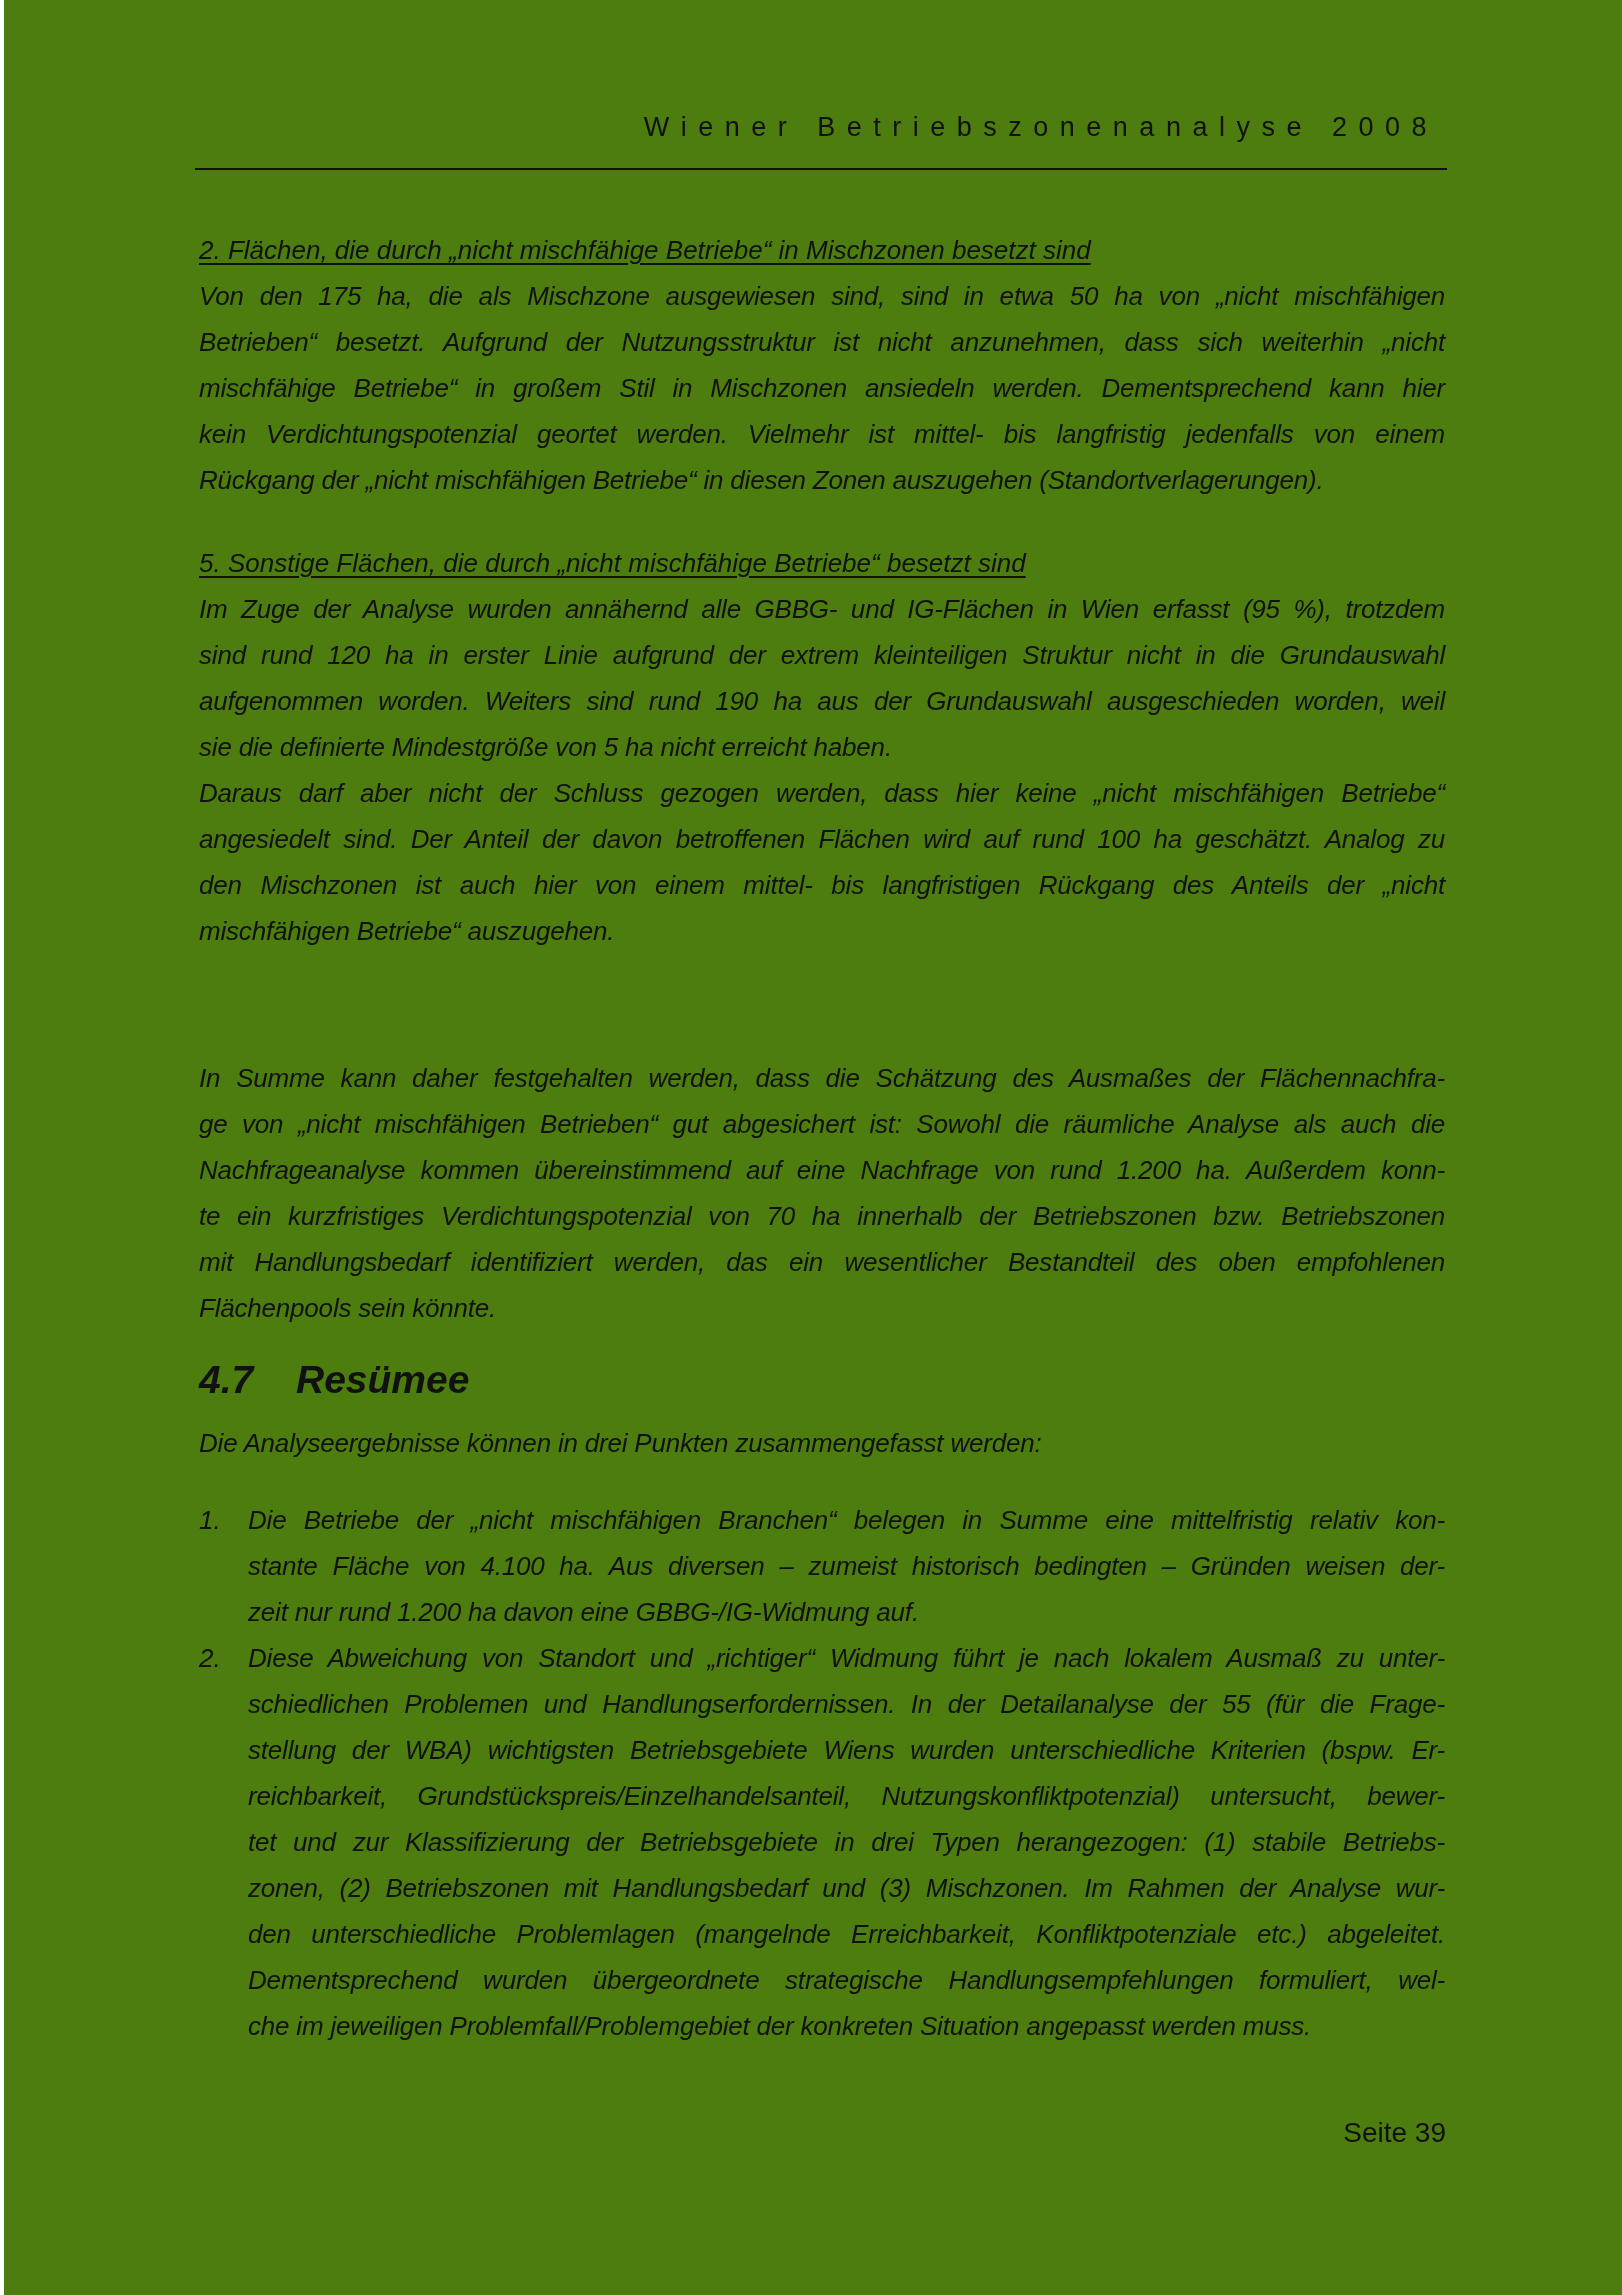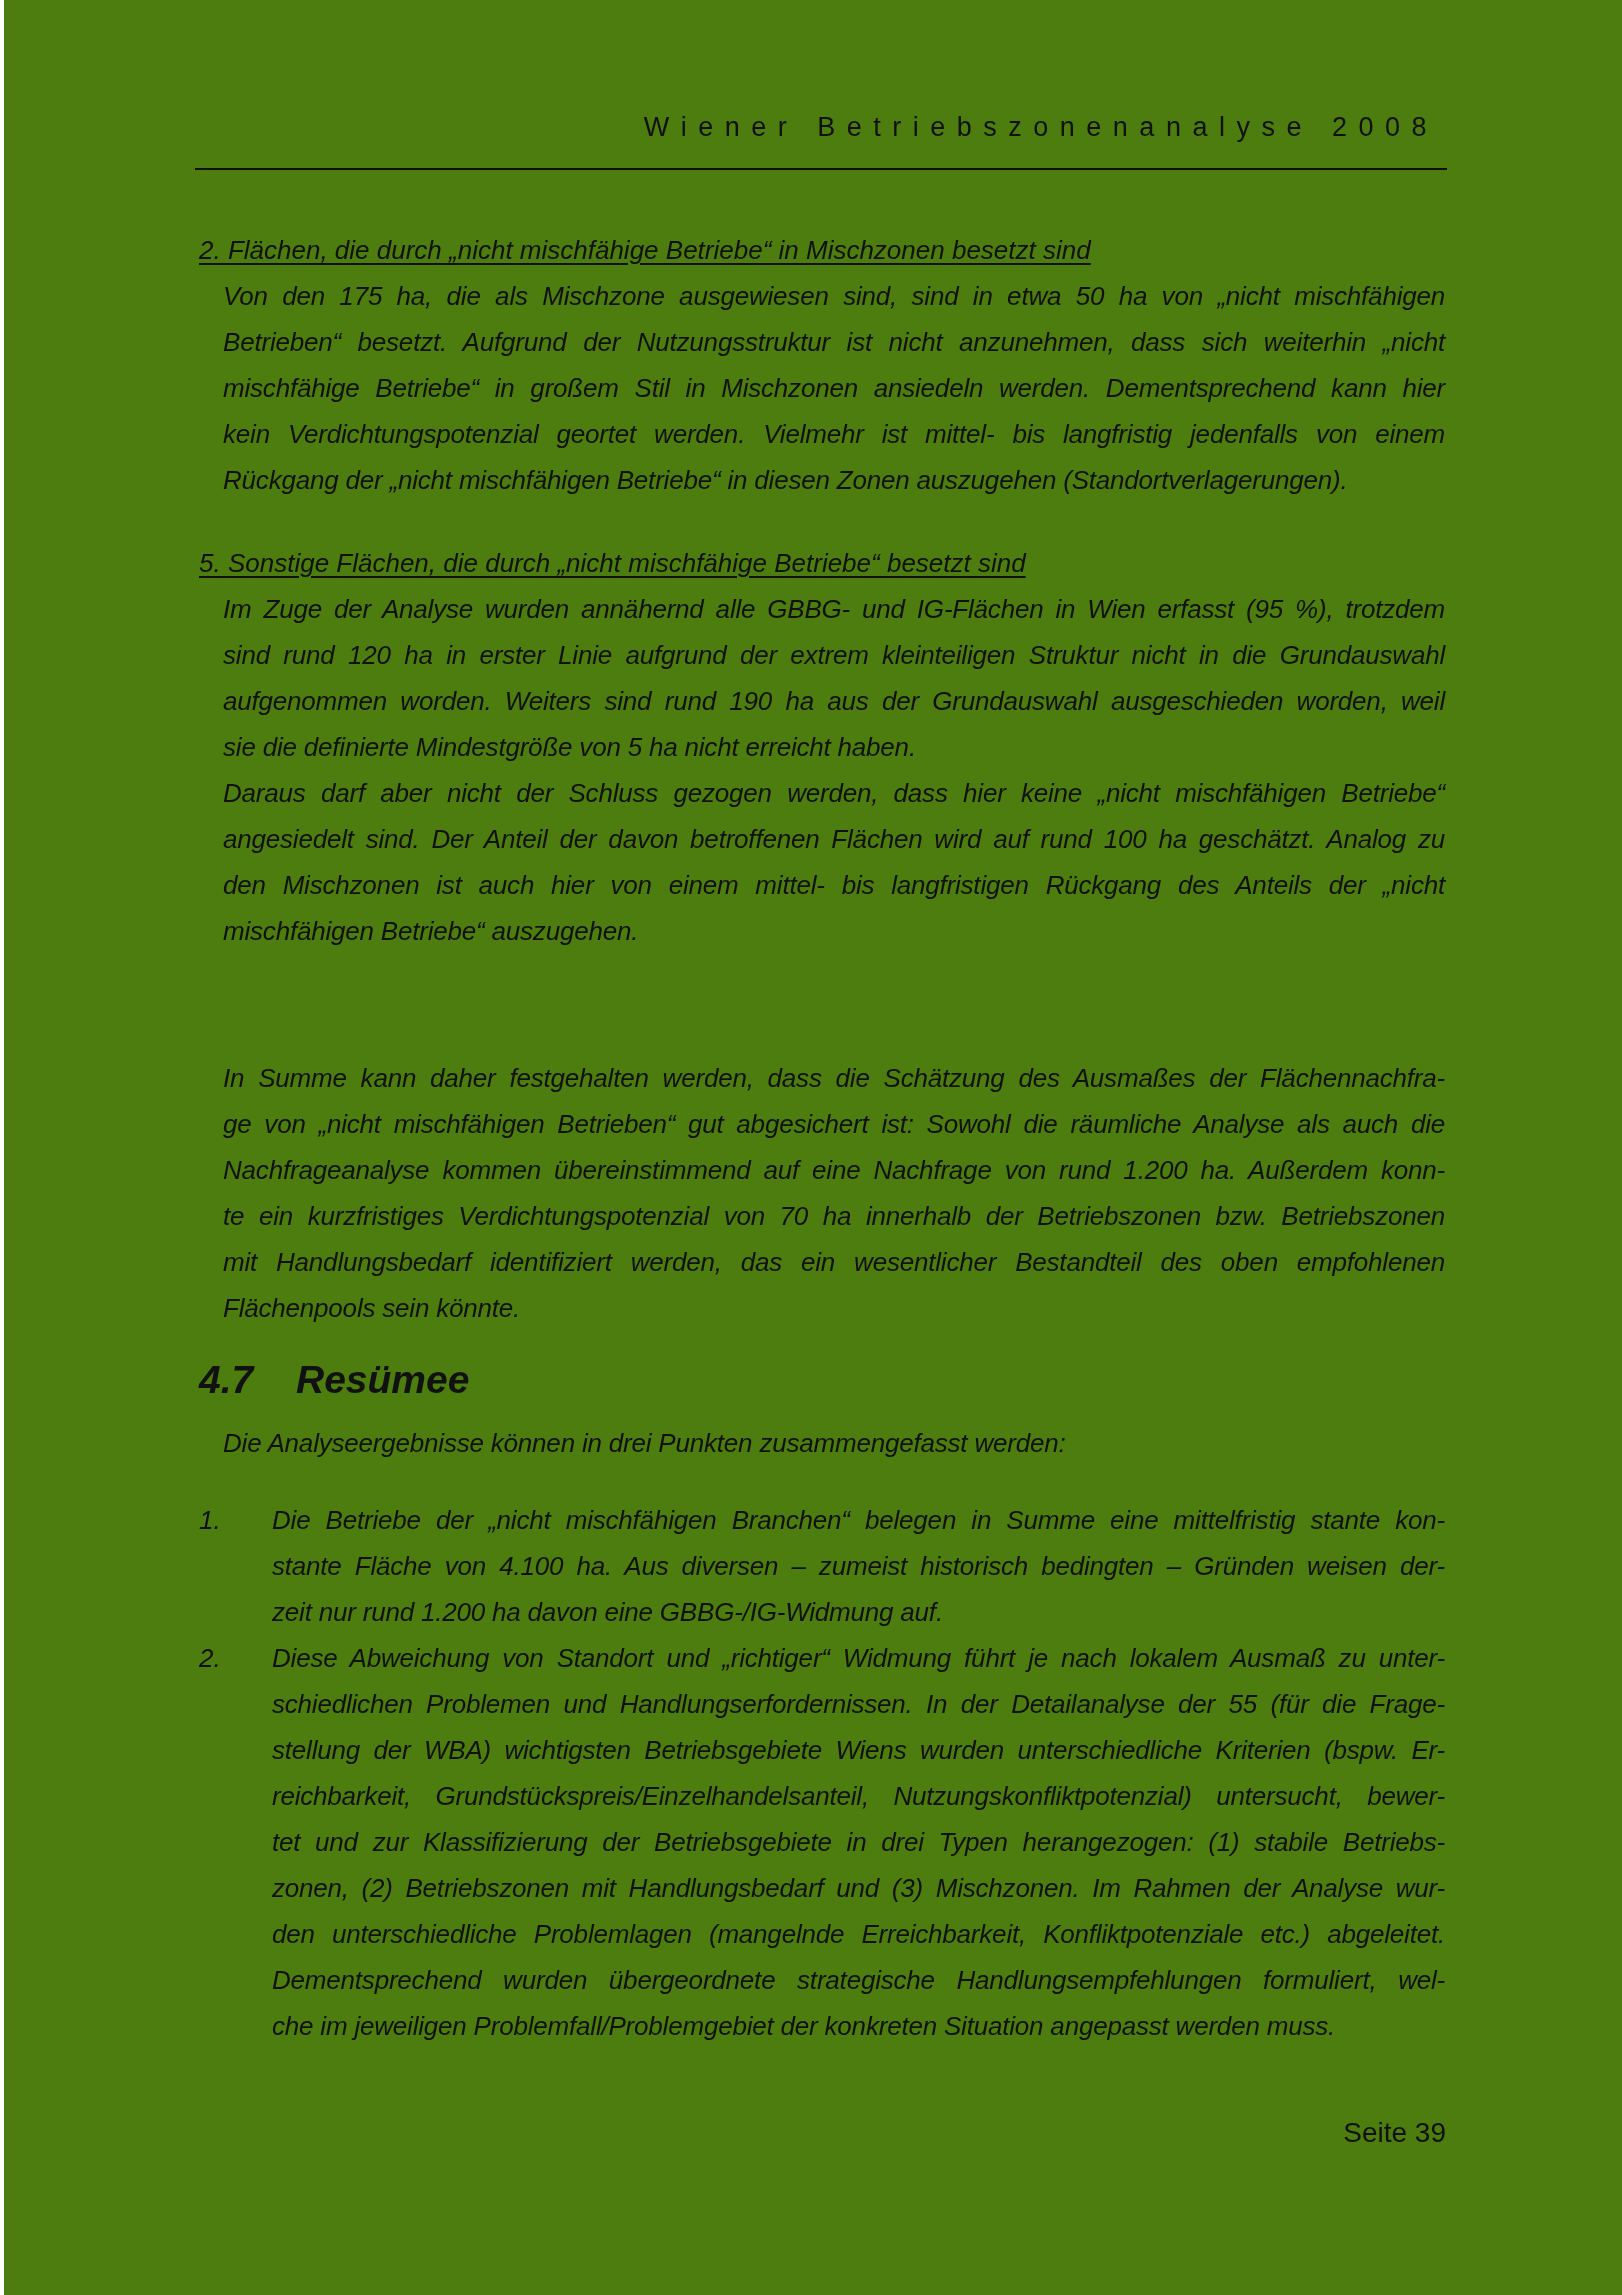--- a/index.html
+++ b/index.html
@@ -8,7 +8,7 @@
   .header-title { position:absolute; right:188px; top:112px; font-size:27px; letter-spacing:11.5px; color:#111; white-space:nowrap; }
   .header-rule { position:absolute; left:191px; top:168px; width:1252px; height:2.4px; background:#111; }
   .content { position:absolute; left:195px; top:227px; width:1246px;font-style:italic; }
-  .line { font-size:26px; line-height:46px; height:46px; white-space:nowrap; text-align:justify; text-align-last:justify; letter-spacing:-0.2px;margin-left:24px; }
+  .line { font-size:26px; line-height:46px; height:46px; white-space:nowrap; text-align:justify; text-align-last:justify; letter-spacing:-0.2px; }
   .line.last { text-align-last:left; }
   .subhead { font-size:26px; line-height:46px; height:46px; white-space:nowrap; }
   .subhead span { text-decoration:underline; text-decoration-thickness:1.6px; text-underline-offset:4px; }

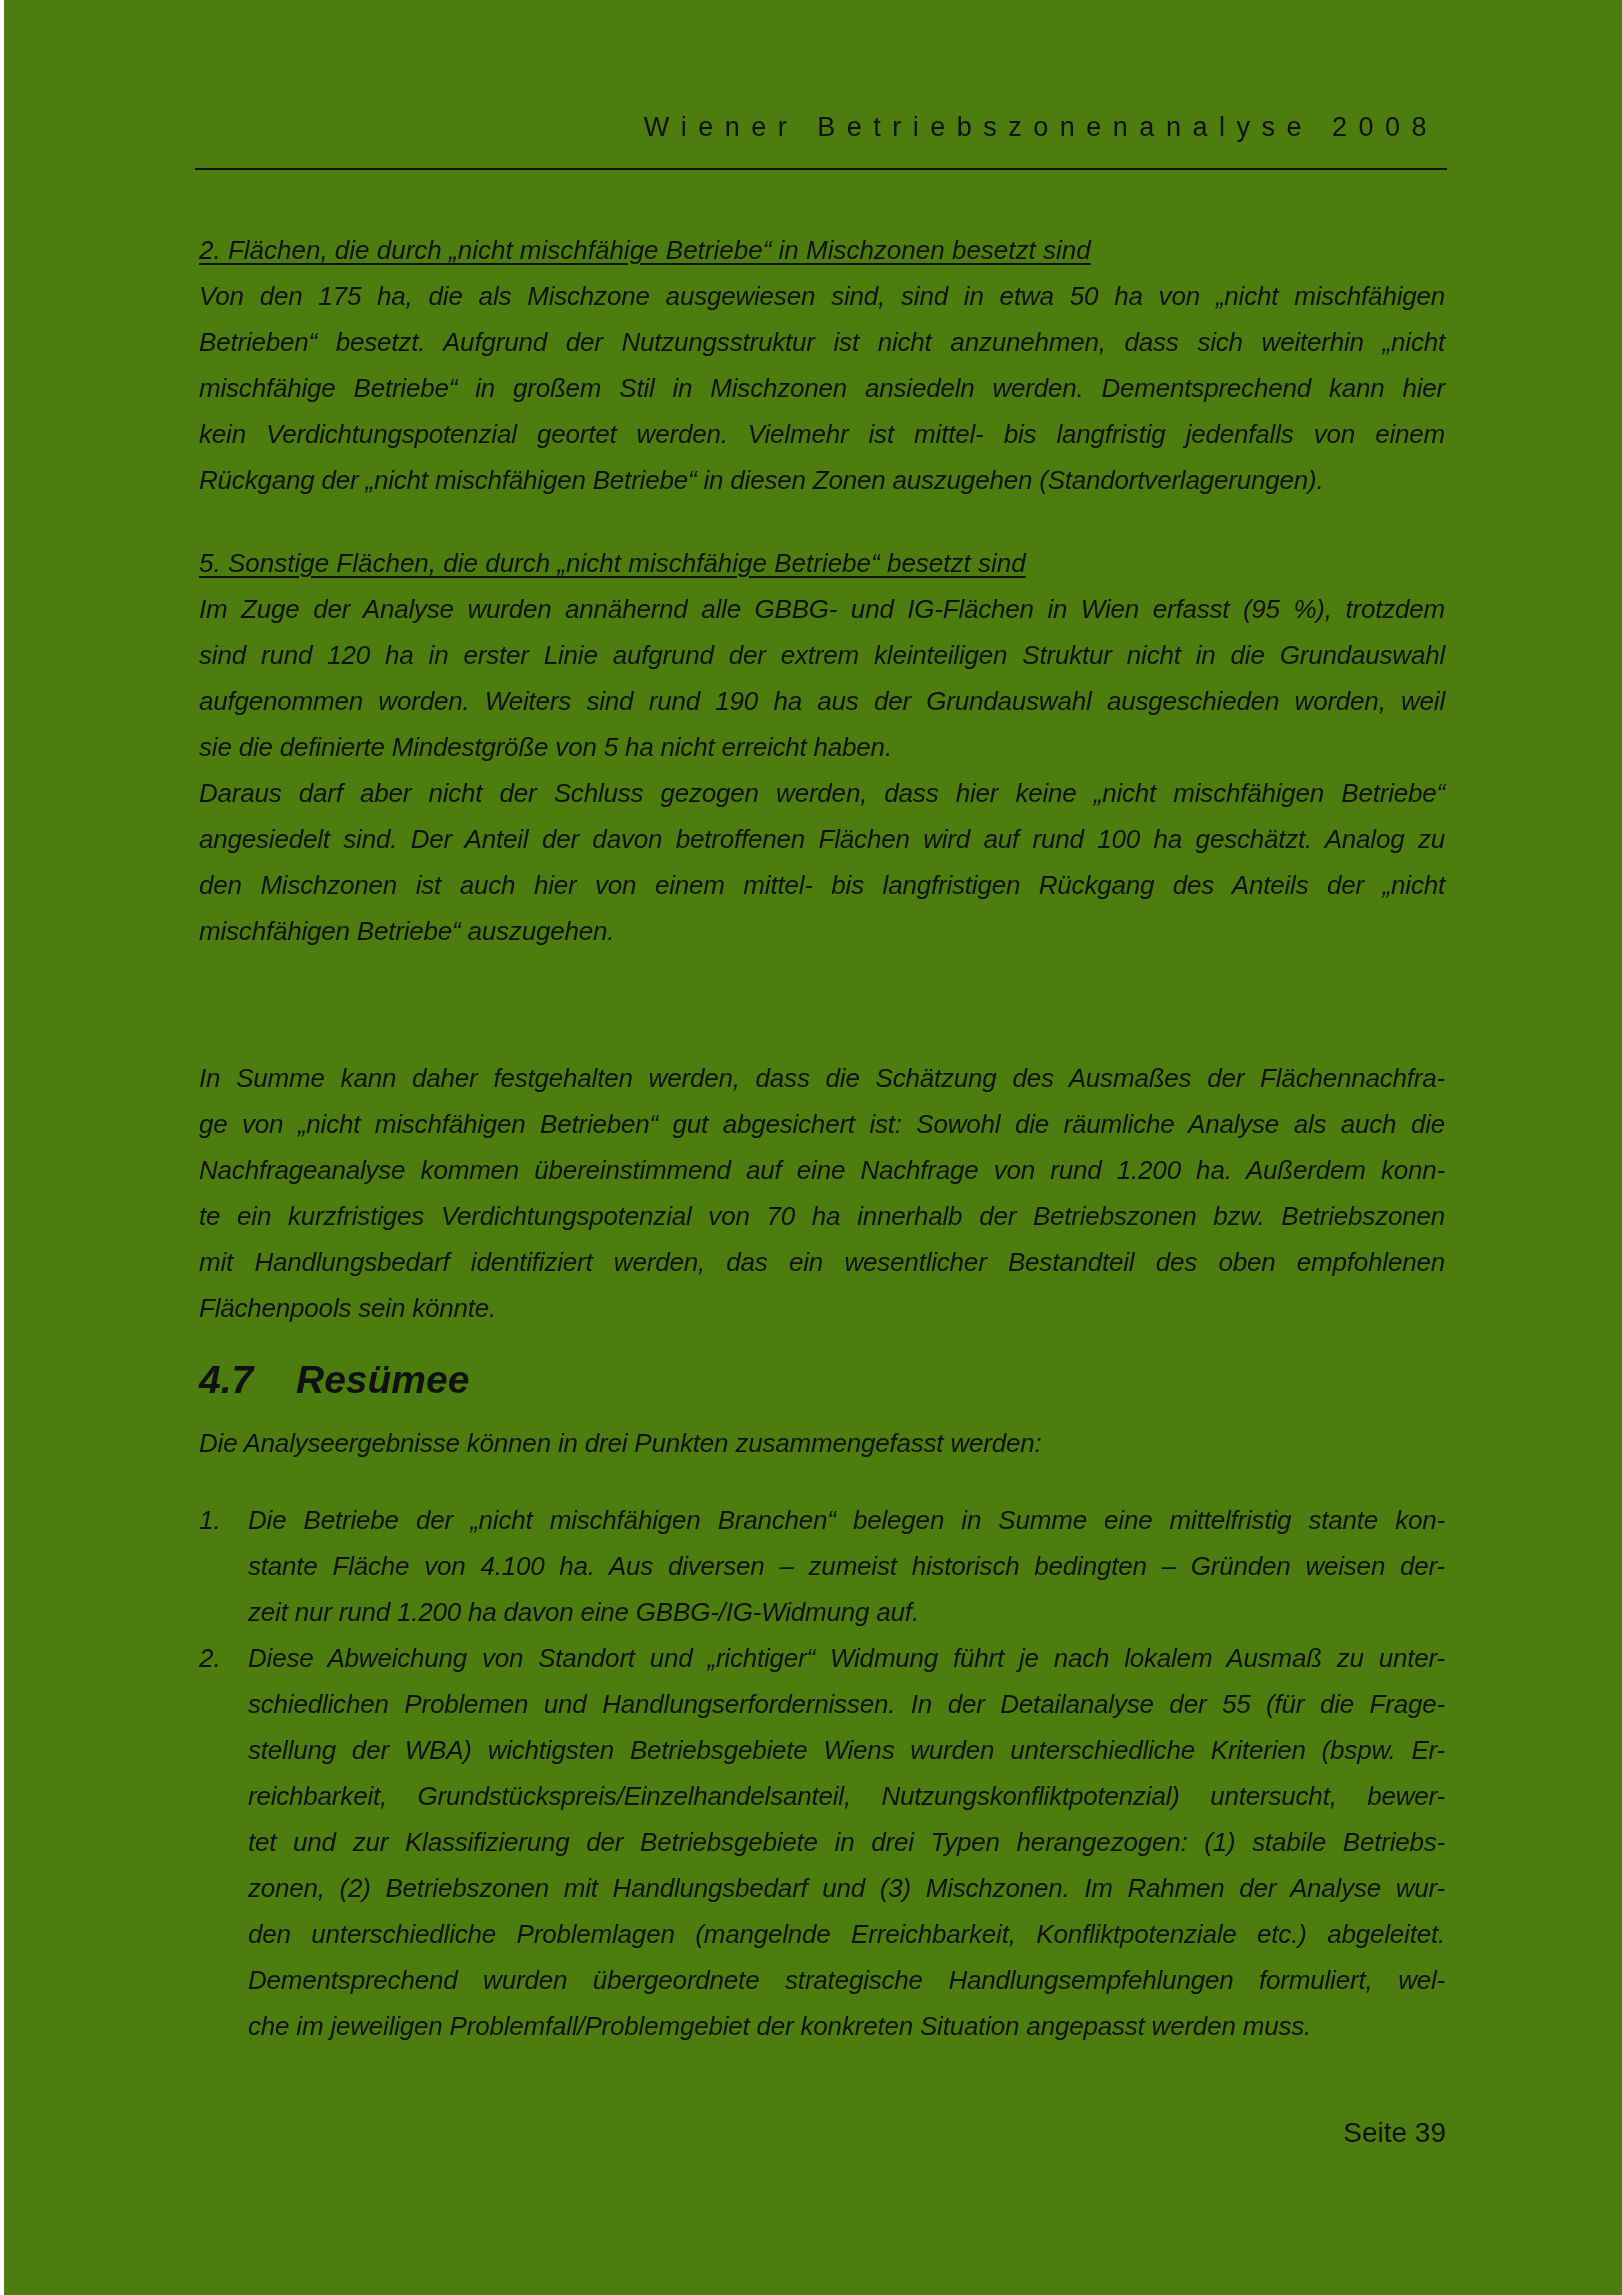--- a/index.html
+++ b/index.html
@@ -78,7 +78,7 @@
       <div class="li">
         <div class="marker">1.</div>
         <div class="body">
-          <div class="line">Die Betriebe der „nicht mischfähigen Branchen“ belegen in Summe eine mittelfristig stante kon-</div>
+          <div class="line">Die Betriebe der „nicht mischfähigen Branchen“ belegen in Summe eine mittelfristig relativ kon-</div>
           <div class="line">stante Fläche von 4.100 ha. Aus diversen – zumeist historisch bedingten – Gründen weisen der-</div>
           <div class="line last">zeit nur rund 1.200 ha davon eine GBBG-/IG-Widmung auf.</div>
         </div>

